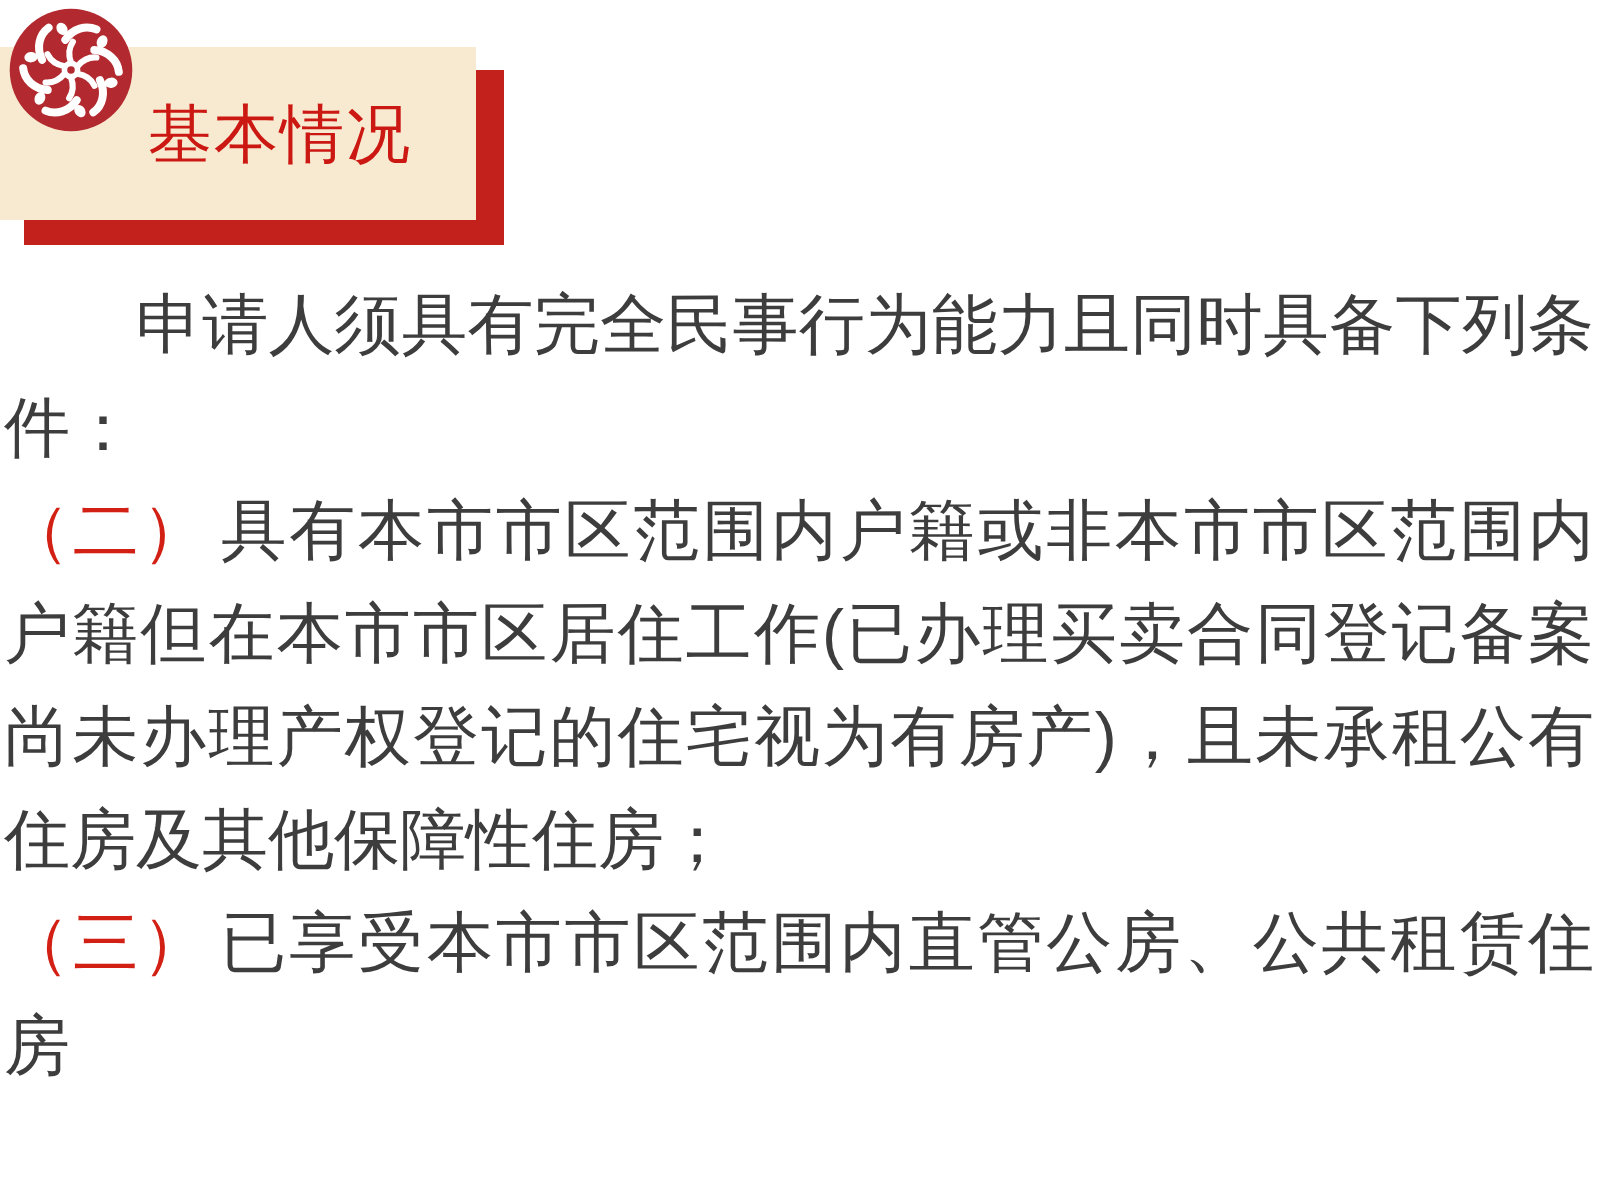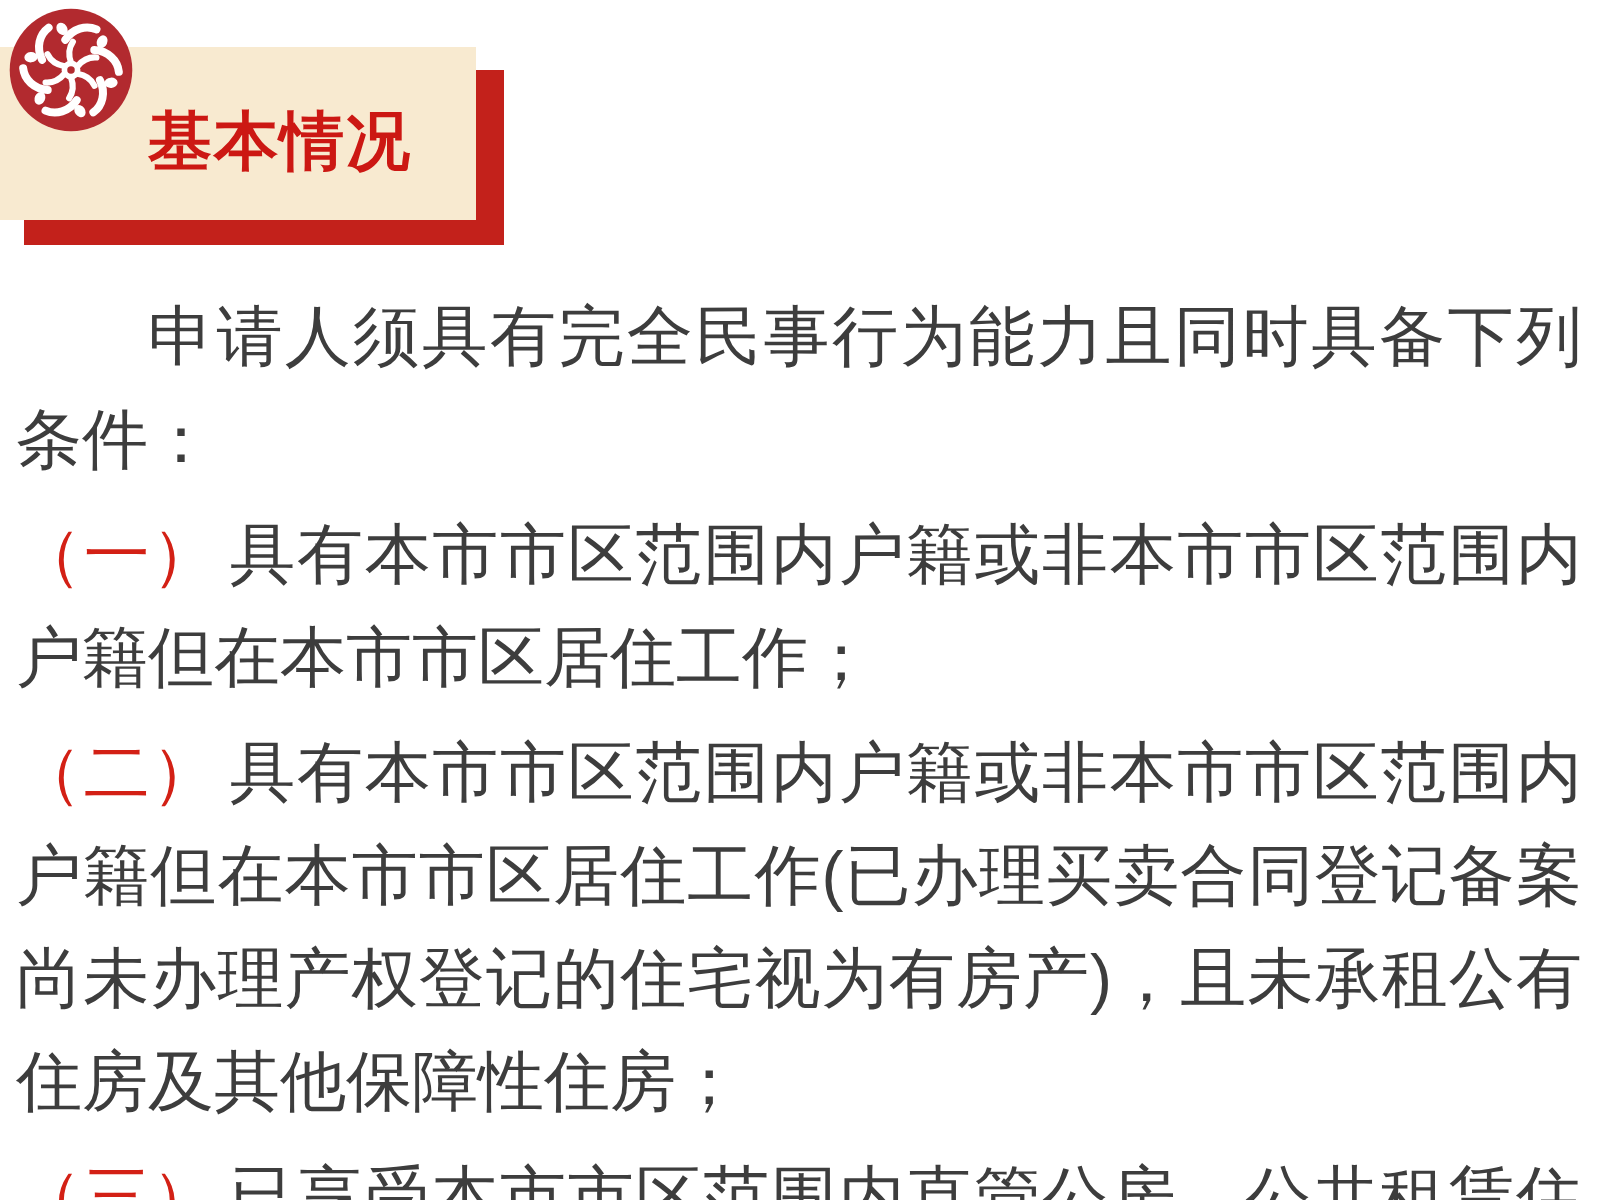--- a/index.html
+++ b/index.html
@@ -18,8 +18,8 @@
     width:476px; height:173px; background:#F8EAD0;
   }
   .banner-title {
-    position:absolute; left:148px; top:109px;
-    font-size:64px; font-weight:bold; color:#CC1813;
+    position:absolute; left:148px; top:102px;
+    font-size:64px; font-weight:normal; color:#CC1813;
     line-height:1; letter-spacing:2px; white-space:nowrap;text-align:center;
   }
   .medallion {

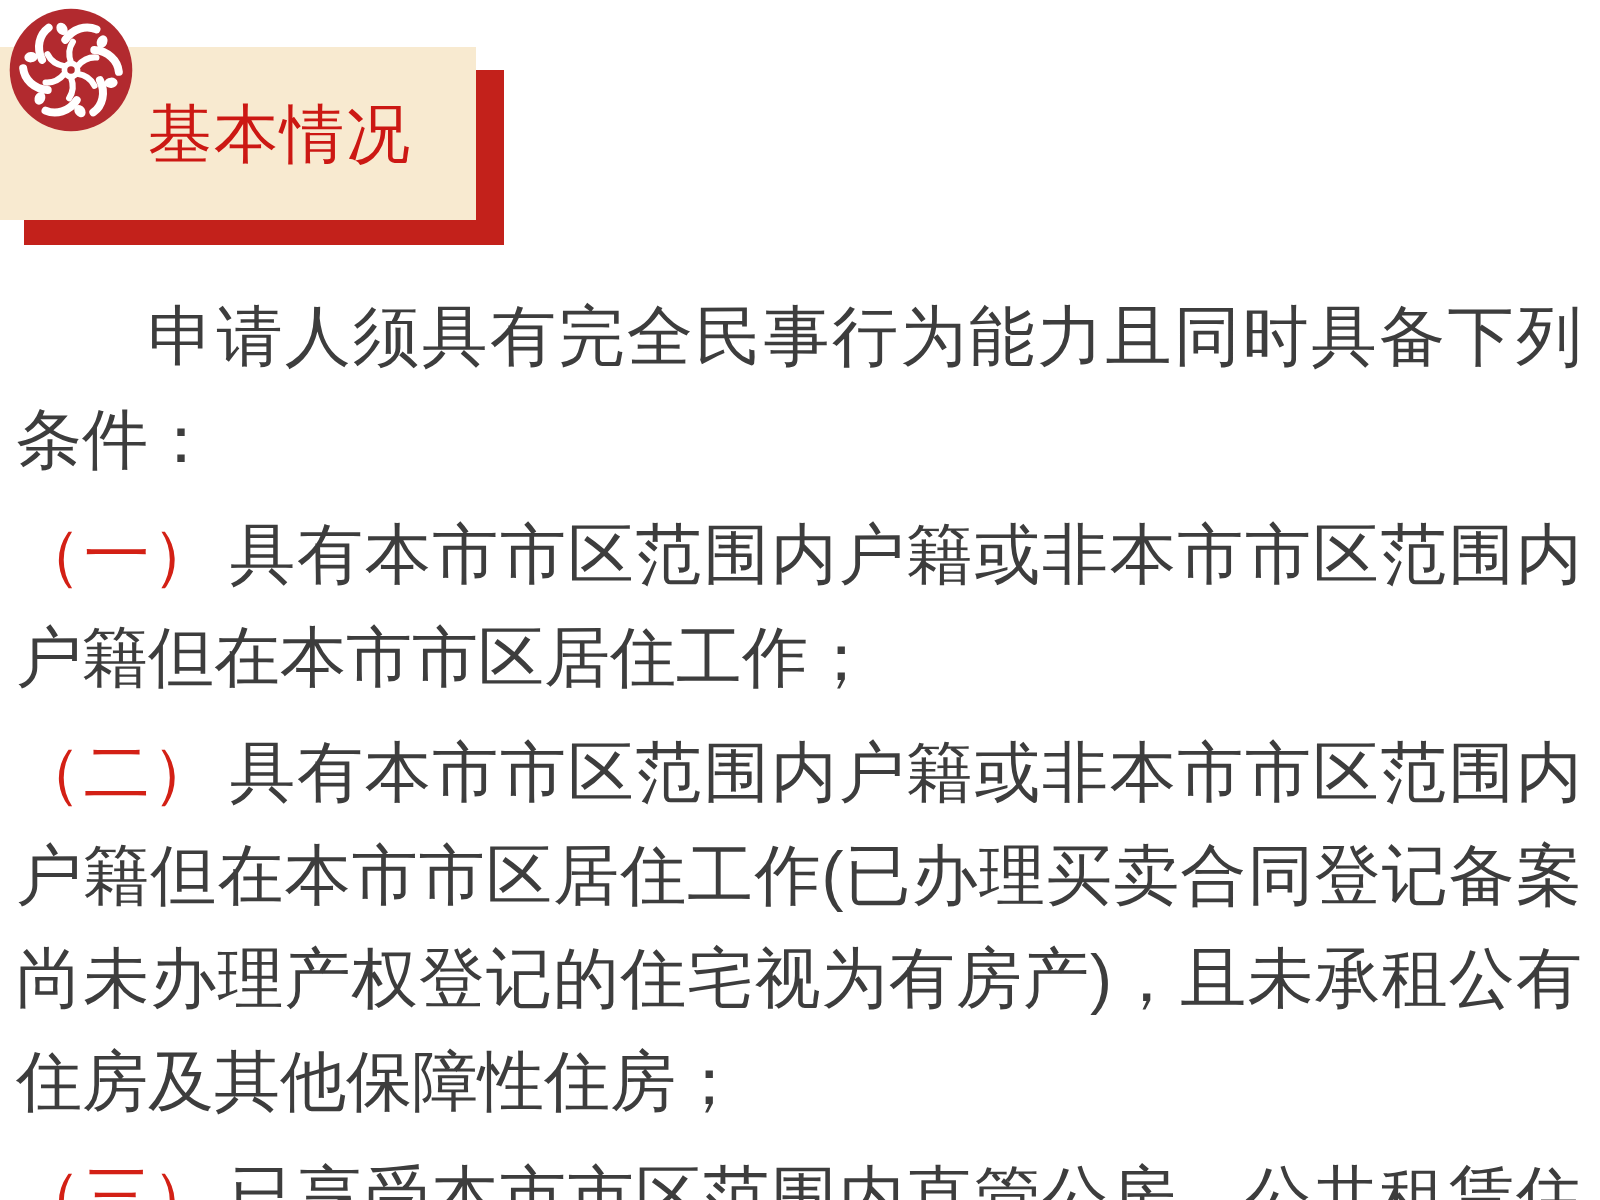--- a/index.html
+++ b/index.html
@@ -32,7 +32,7 @@
     font-size:66px; line-height:103px; font-weight:500;
     color:#3D3D3D; word-break:break-all; text-align:justify;
   }
-  .content p { margin:12px; padding:0; }
+  .content p { margin:0; padding:0; }
   .intro { text-indent:132px; }
   .num { color:#D32015; margin-right:10px; font-weight:500; }
 </style>

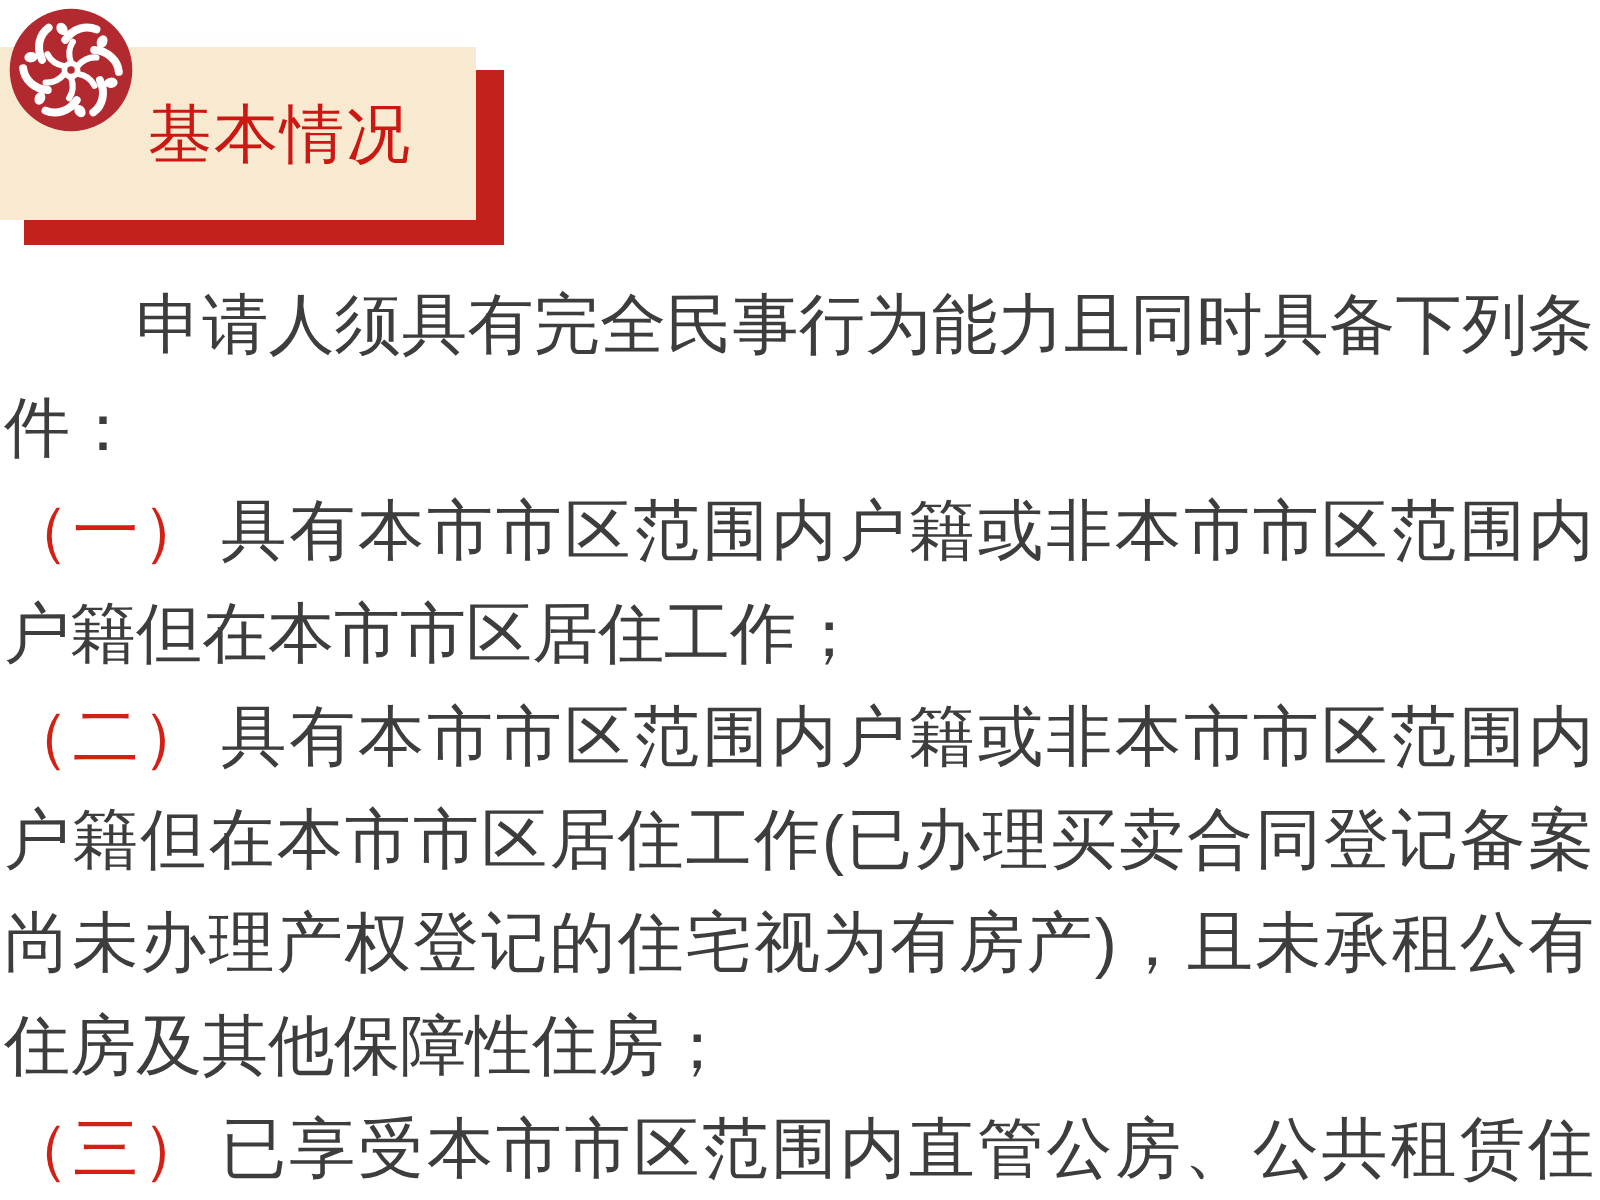--- a/index.html
+++ b/index.html
@@ -88,9 +88,6 @@
       <span>申请人须具有完全民事行为能力且同时具备下列条件：</span>
     </p>
     <p>
-      <span class="num">（一）</span><span>具有本市市区范围内户籍或非本市市区范围内户籍但在本市市区居住工作；</span>
-    </p>
-    <p>
       <span class="num">（二）</span><span>具有本市市区范围内户籍或非本市市区范围内户籍但在本市市区居住工作(已办理买卖合同登记备案尚未办理产权登记的住宅视为有房产)，且未承租公有住房及其他保障性住房；</span>
     </p>
     <p>

